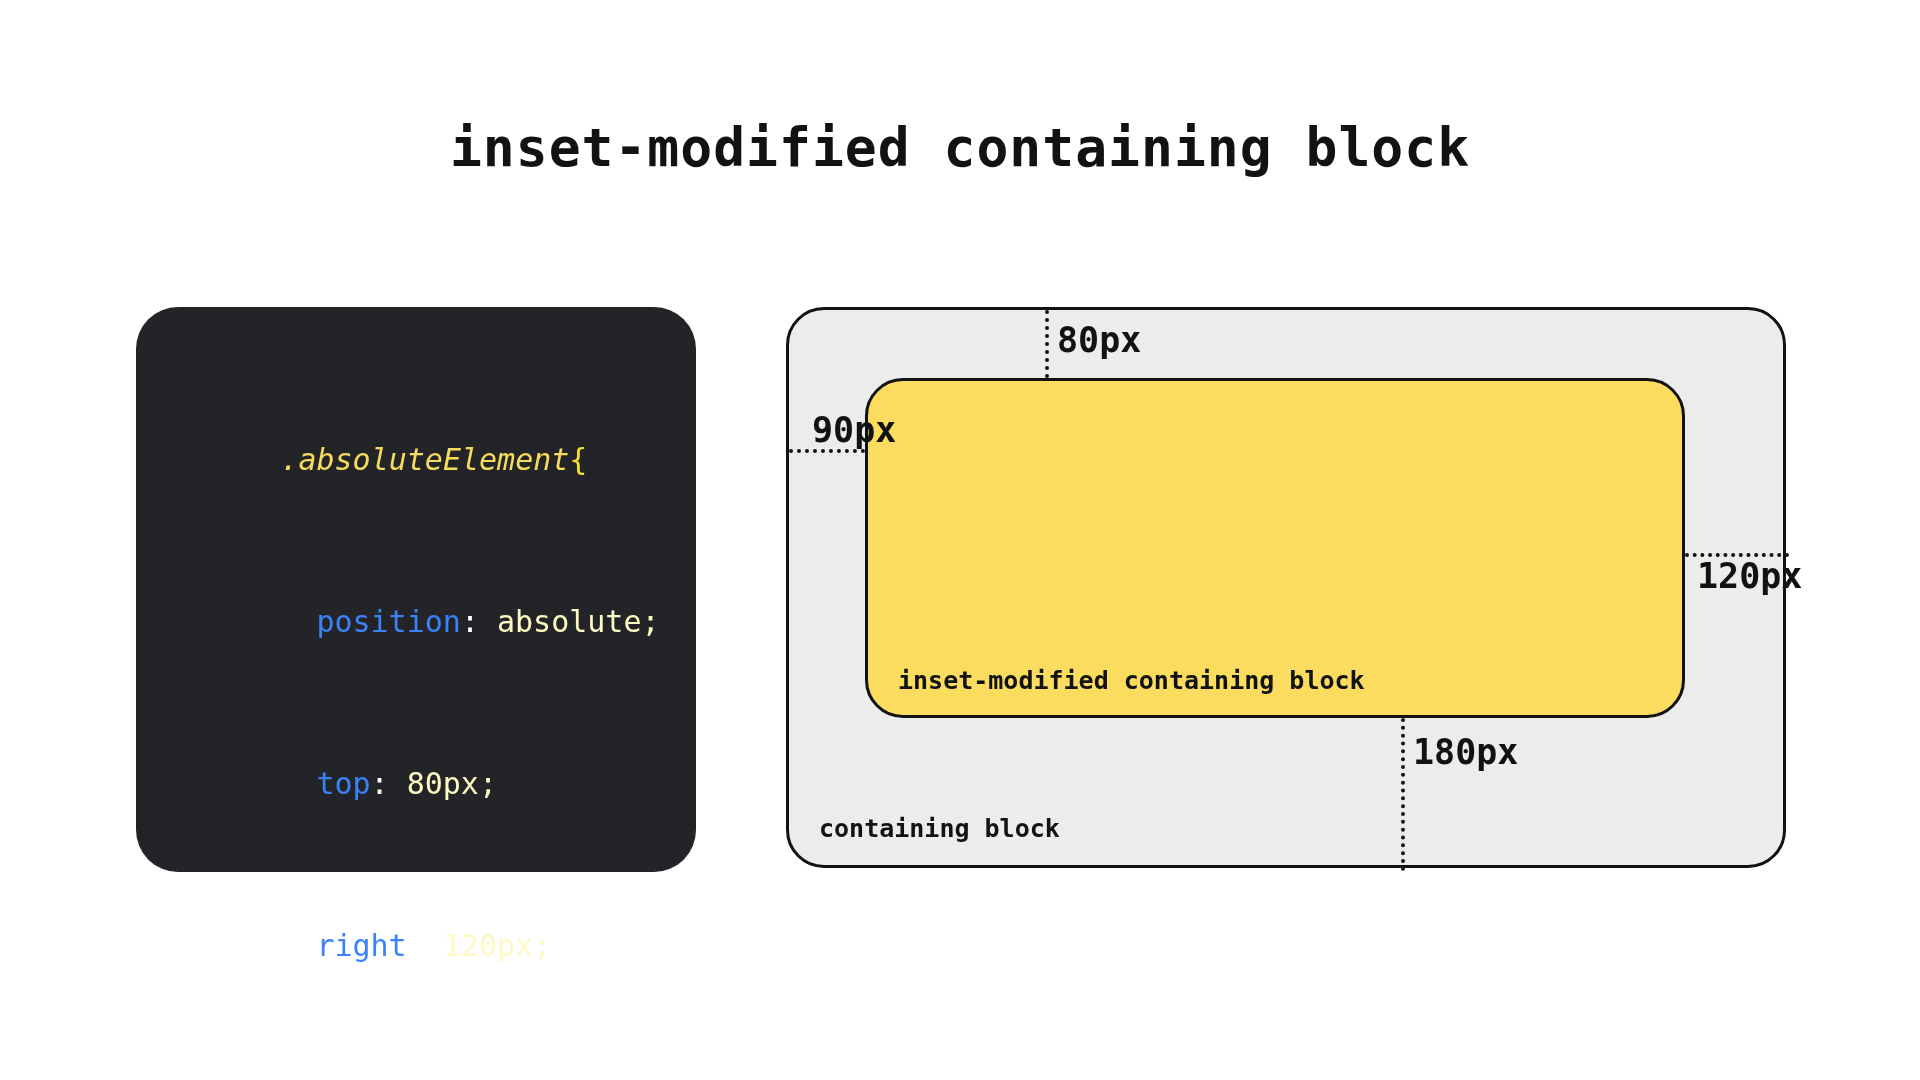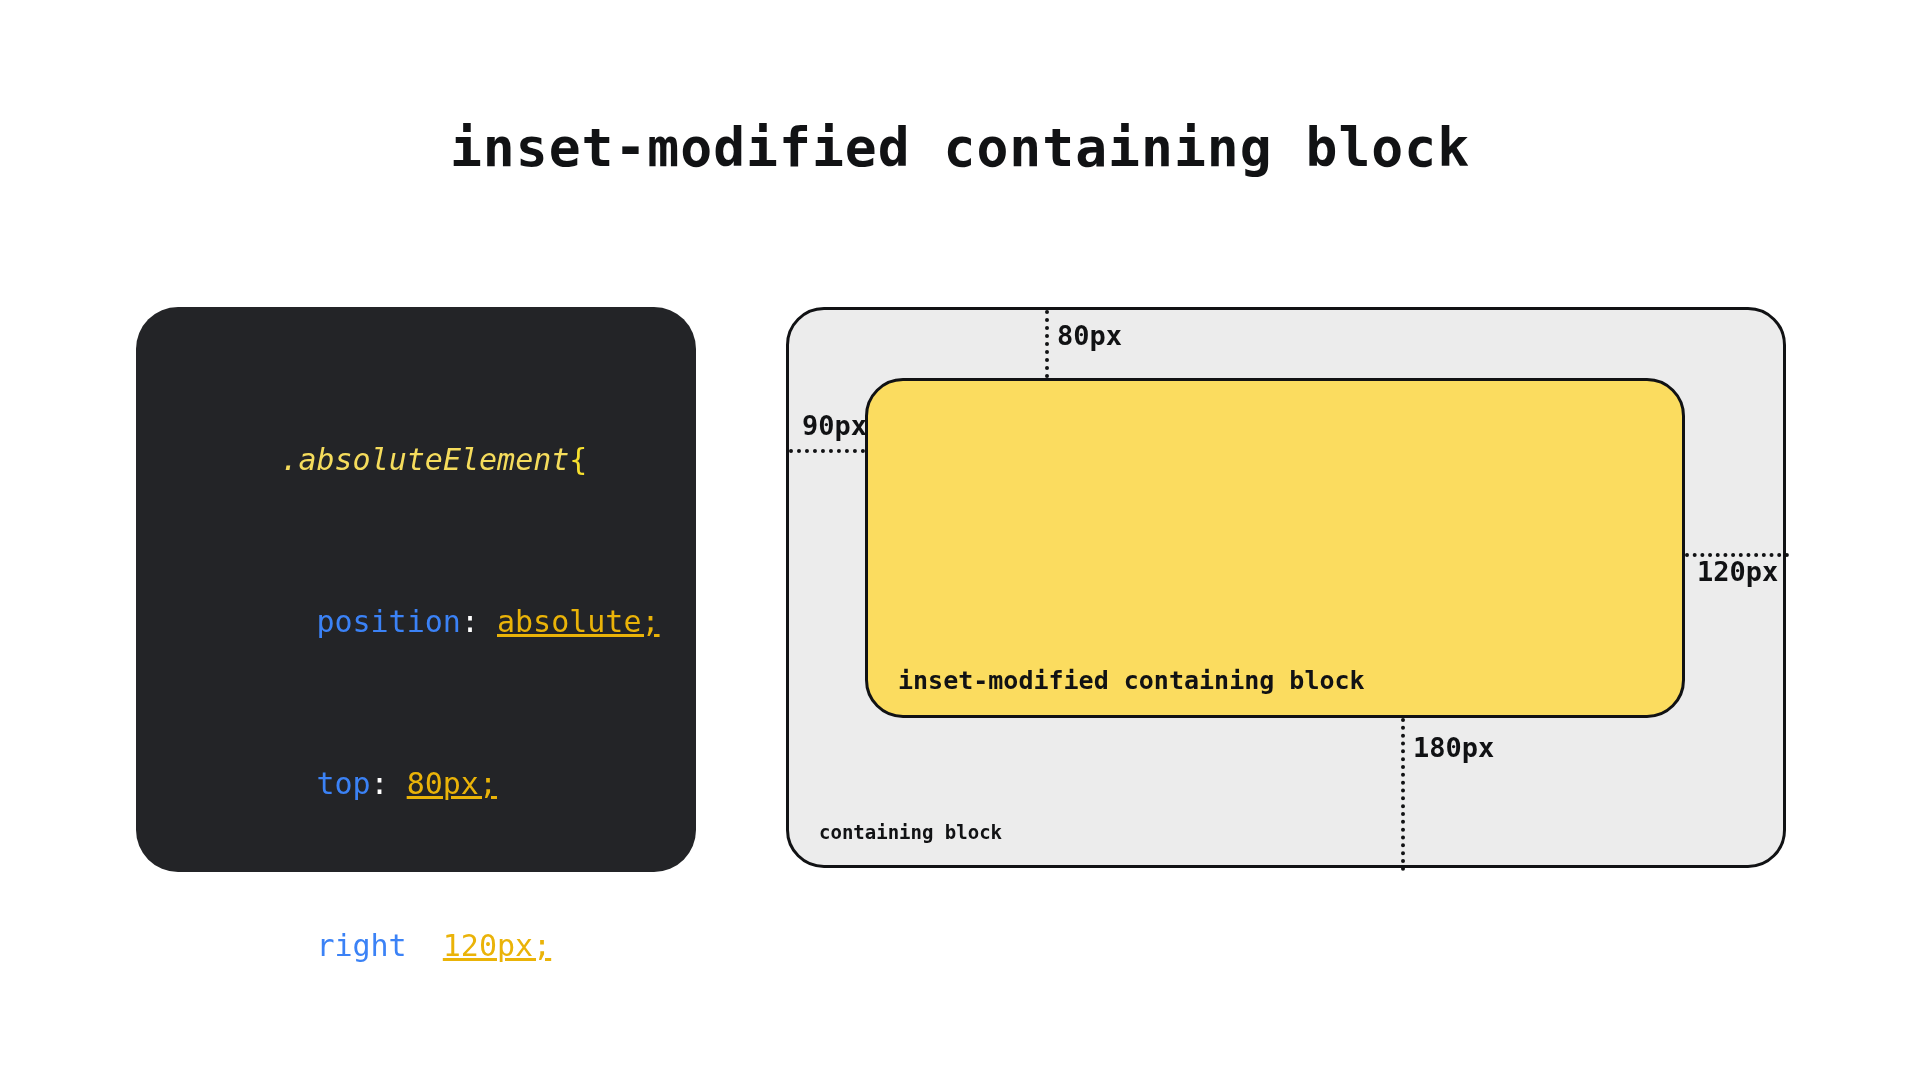--- a/index.html
+++ b/index.html
@@ -129,7 +129,7 @@
     position: absolute;
     font-family: "DejaVu Sans Mono", "Liberation Mono", monospace;
     font-weight: bold;
-    font-size: 27px;
+    font-size: 35px;
     color: #111214;
     white-space: pre;
   }

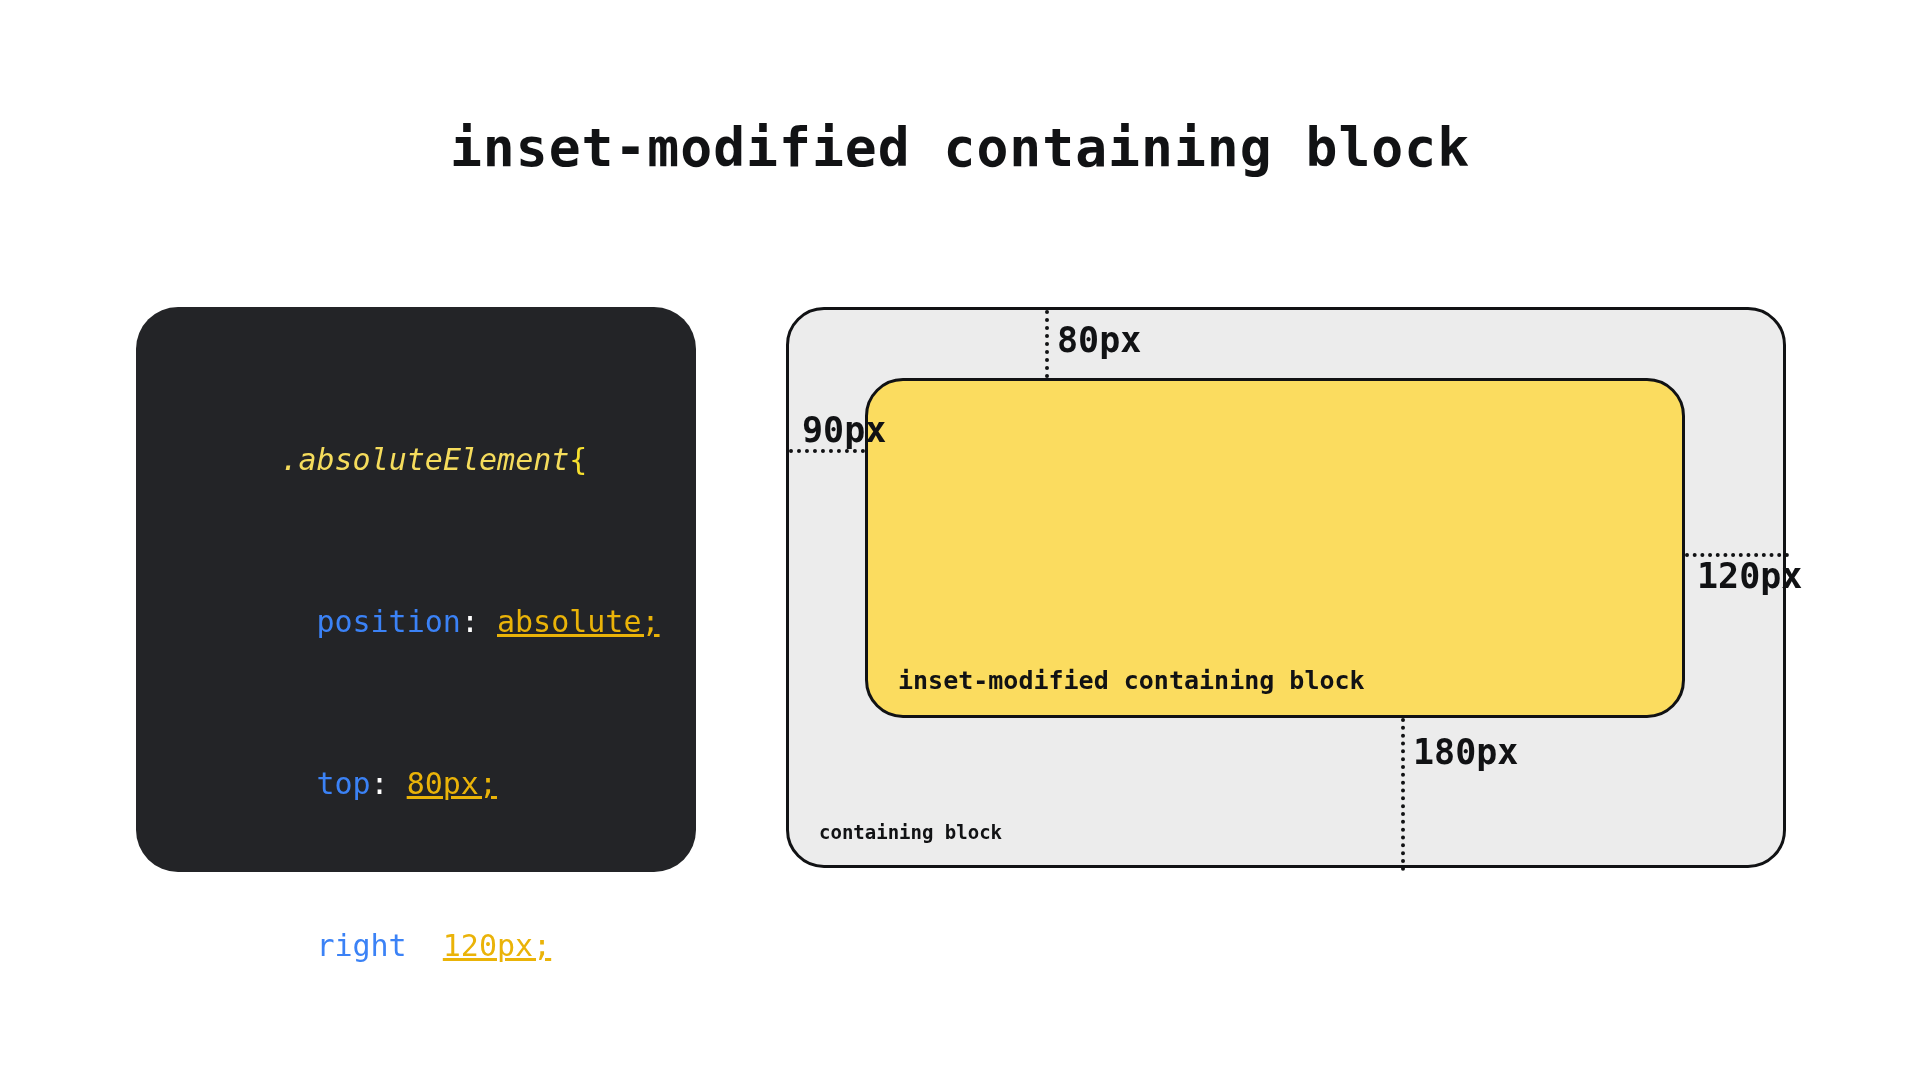--- a/index.html
+++ b/index.html
@@ -139,7 +139,7 @@
   #label-top      { left: 268px; top: 10px; }
   
   #guide-left     { left: 0px;   top: 139px; width: 76px; }
-  #label-left     { left: 13px;   top: 100px; }
+  #label-left     { left: 23px;   top: 100px; }
   
   #guide-right    { left: 896px; top: 243px; width: 104px; }
   #label-right    { left: 908px; top: 202px; margin-top: 44px; }

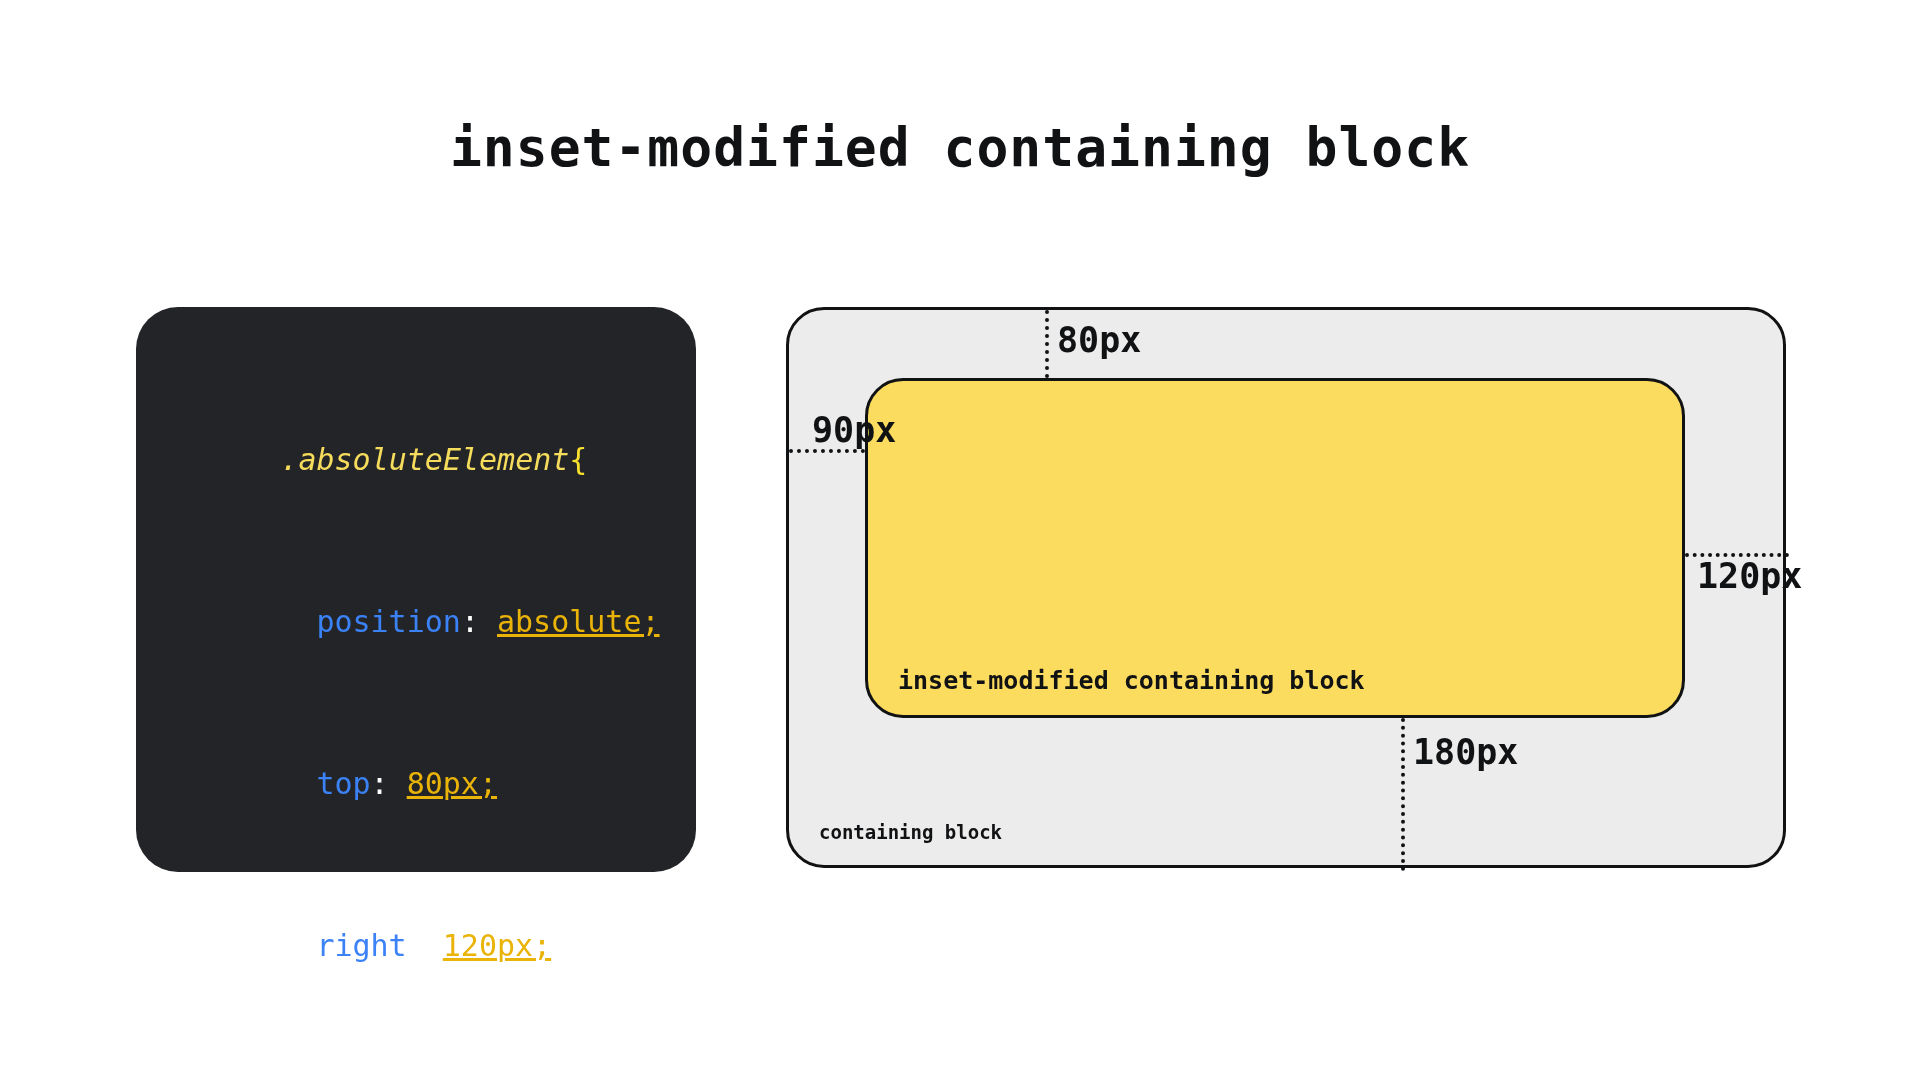--- a/index.html
+++ b/index.html
@@ -60,7 +60,7 @@
   .tok-selector { color: #f5dc5c; font-style: italic; }
   .tok-brace    { color: #f7e02e; }
   .tok-prop     { color: #3b82f6; }
-  .tok-val      { color: #eab308; text-decoration: underline; }
+  .tok-val      { color: #fef9c3; }
   .tok-punct    { color: #ffffff; }
 
   

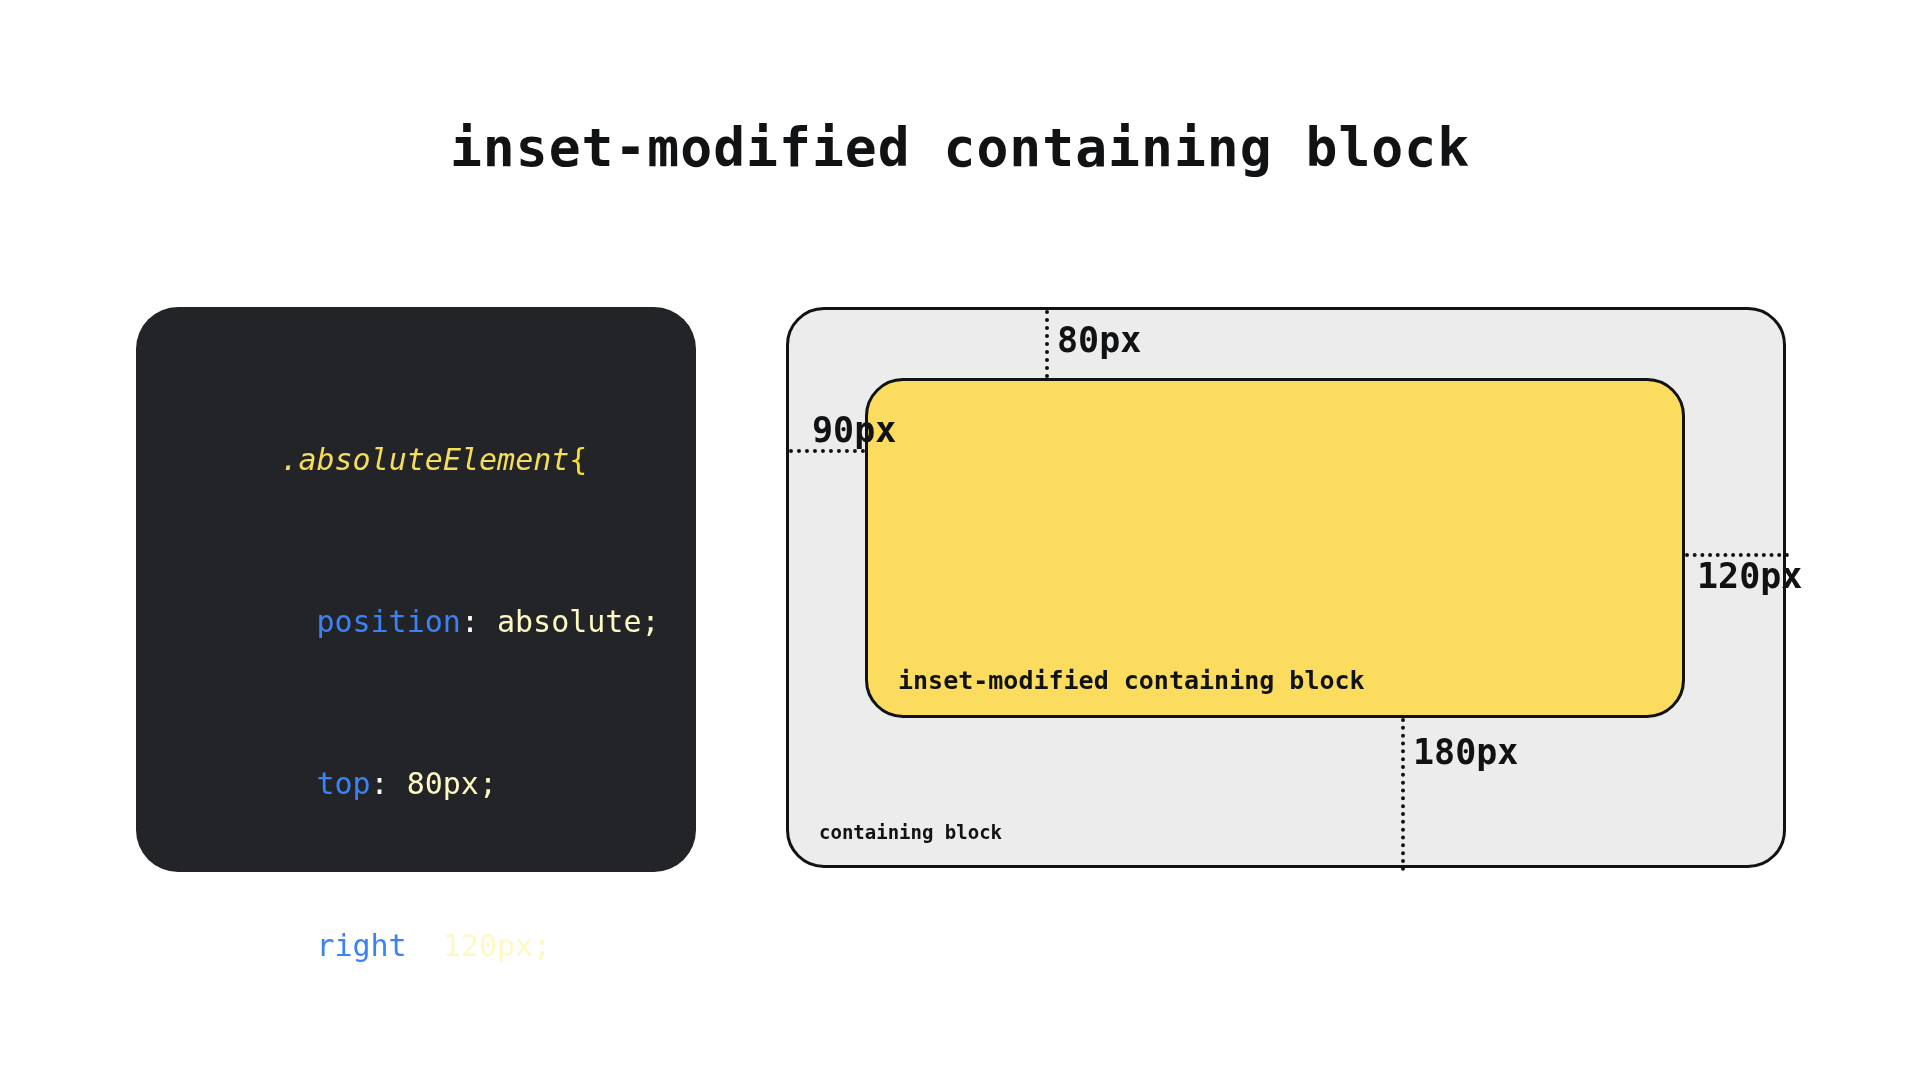--- a/index.html
+++ b/index.html
@@ -109,7 +109,7 @@
     bottom: 22px;
     font-family: "DejaVu Sans Mono", "Liberation Mono", monospace;
     font-weight: bold;
-    font-size: 19px;
+    font-size: 25px;
     color: #111214;
     white-space: pre;
   }

